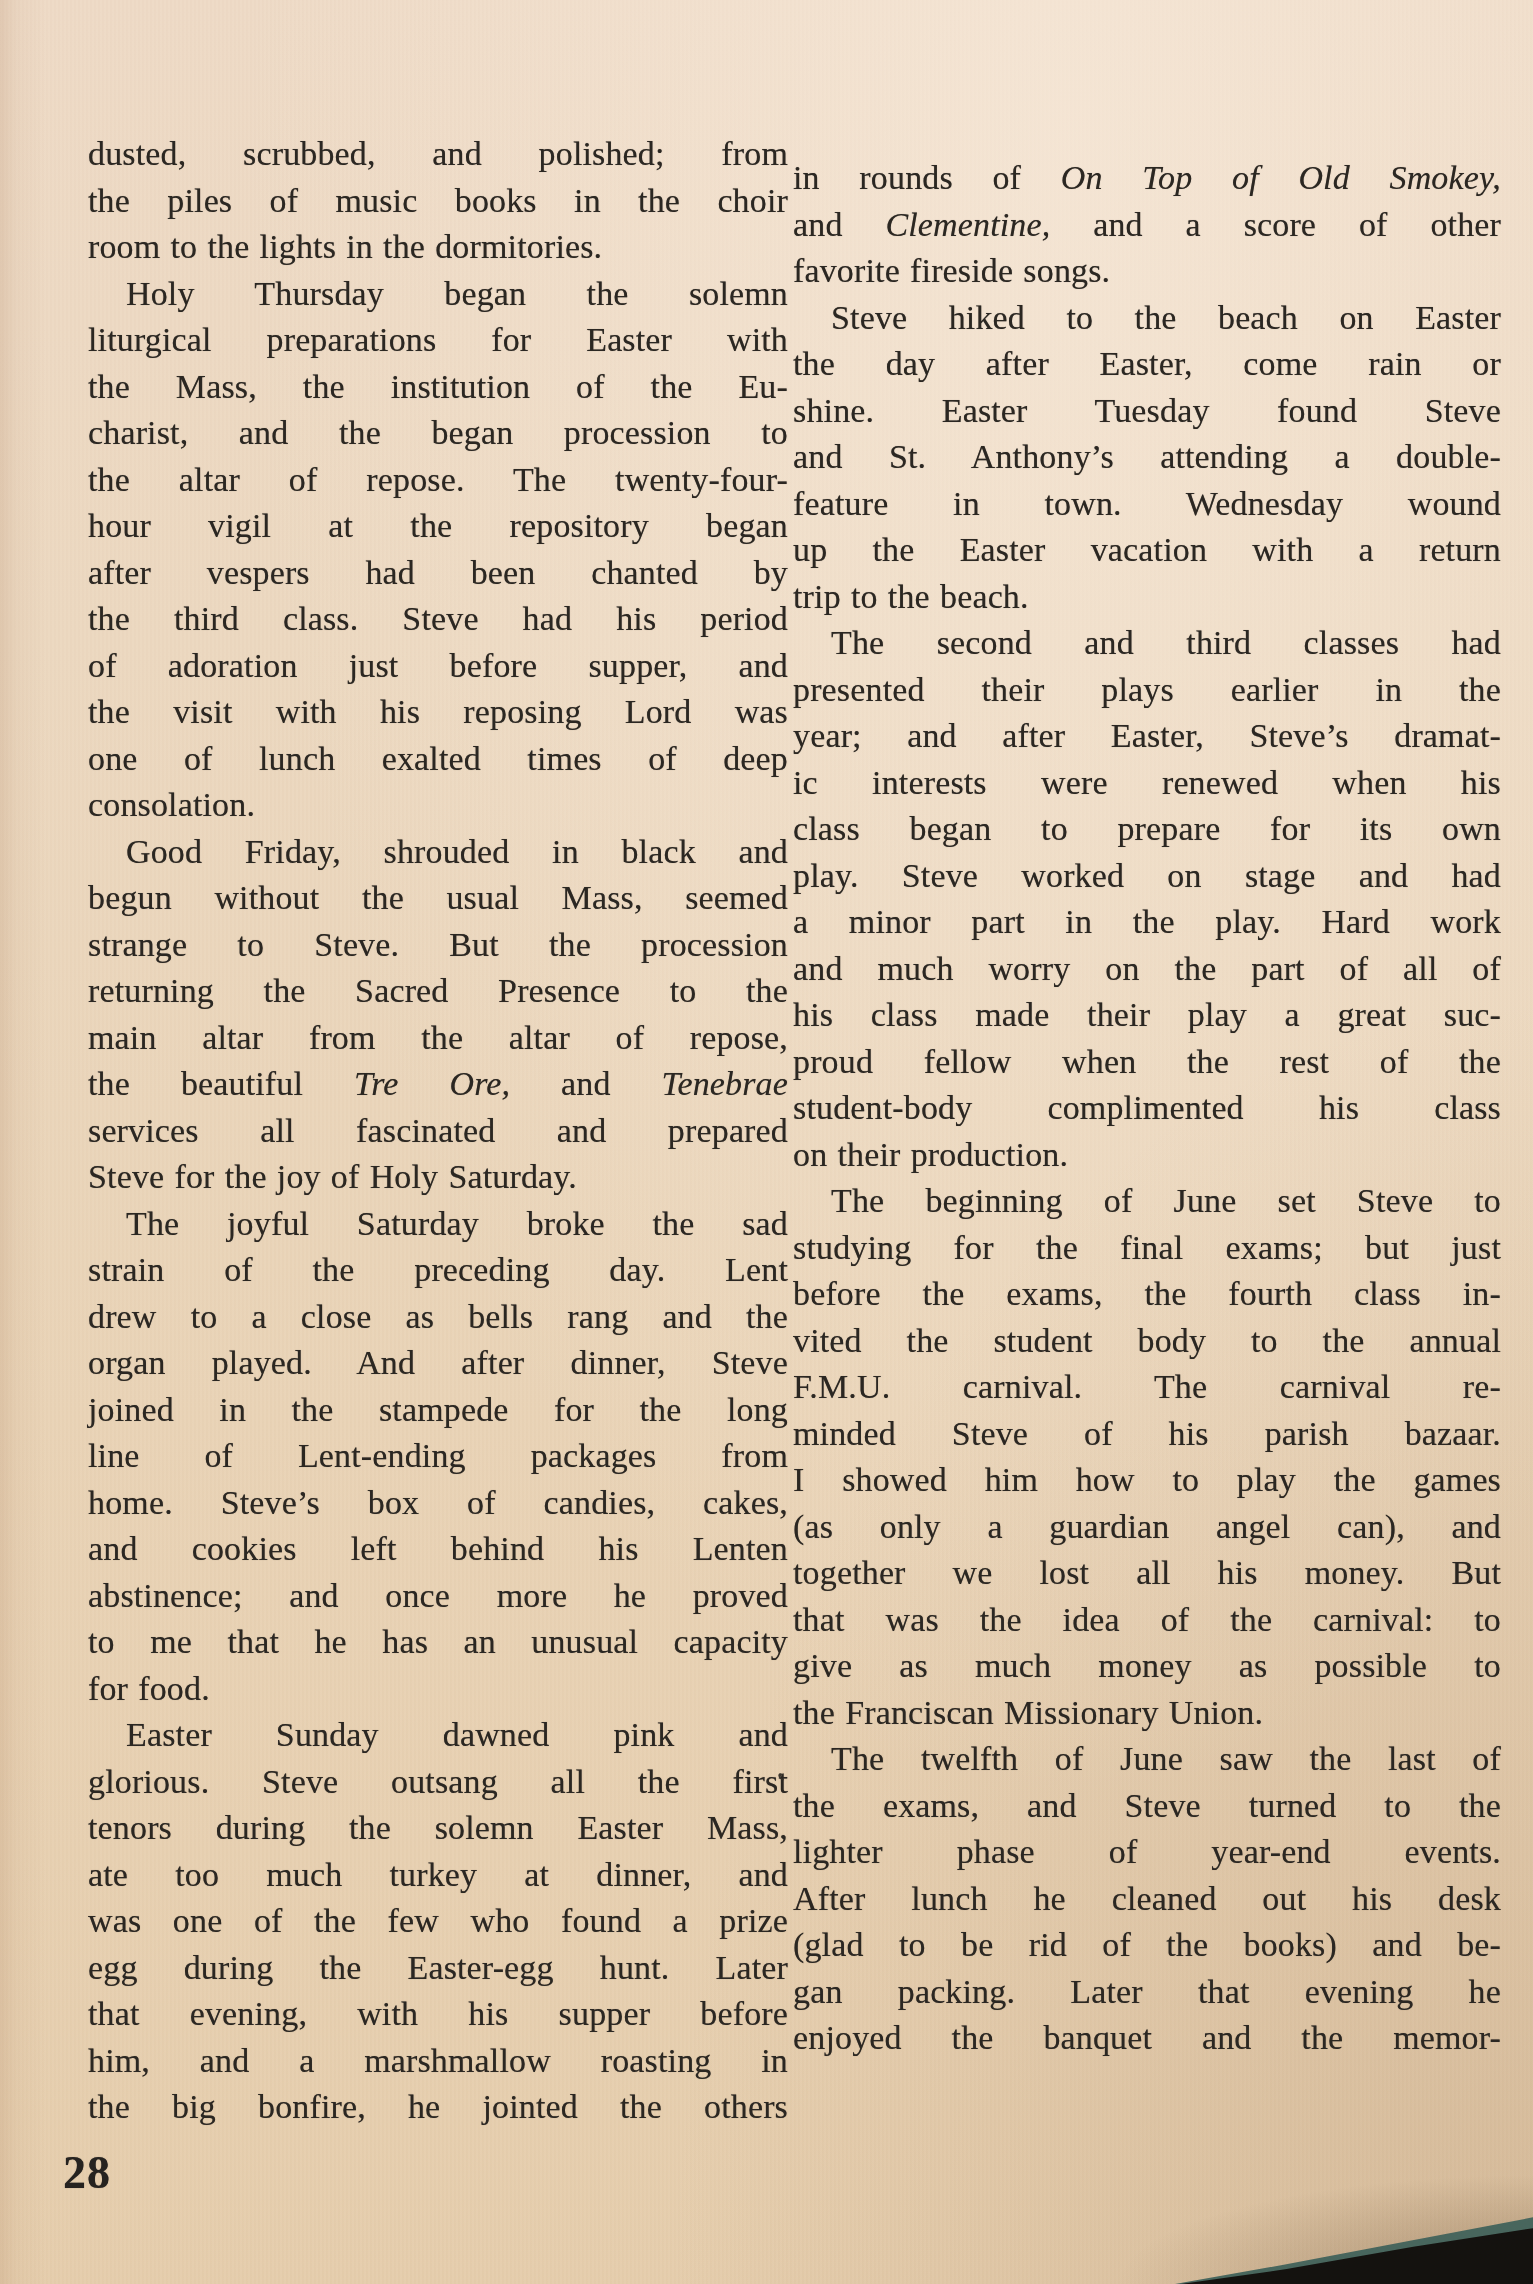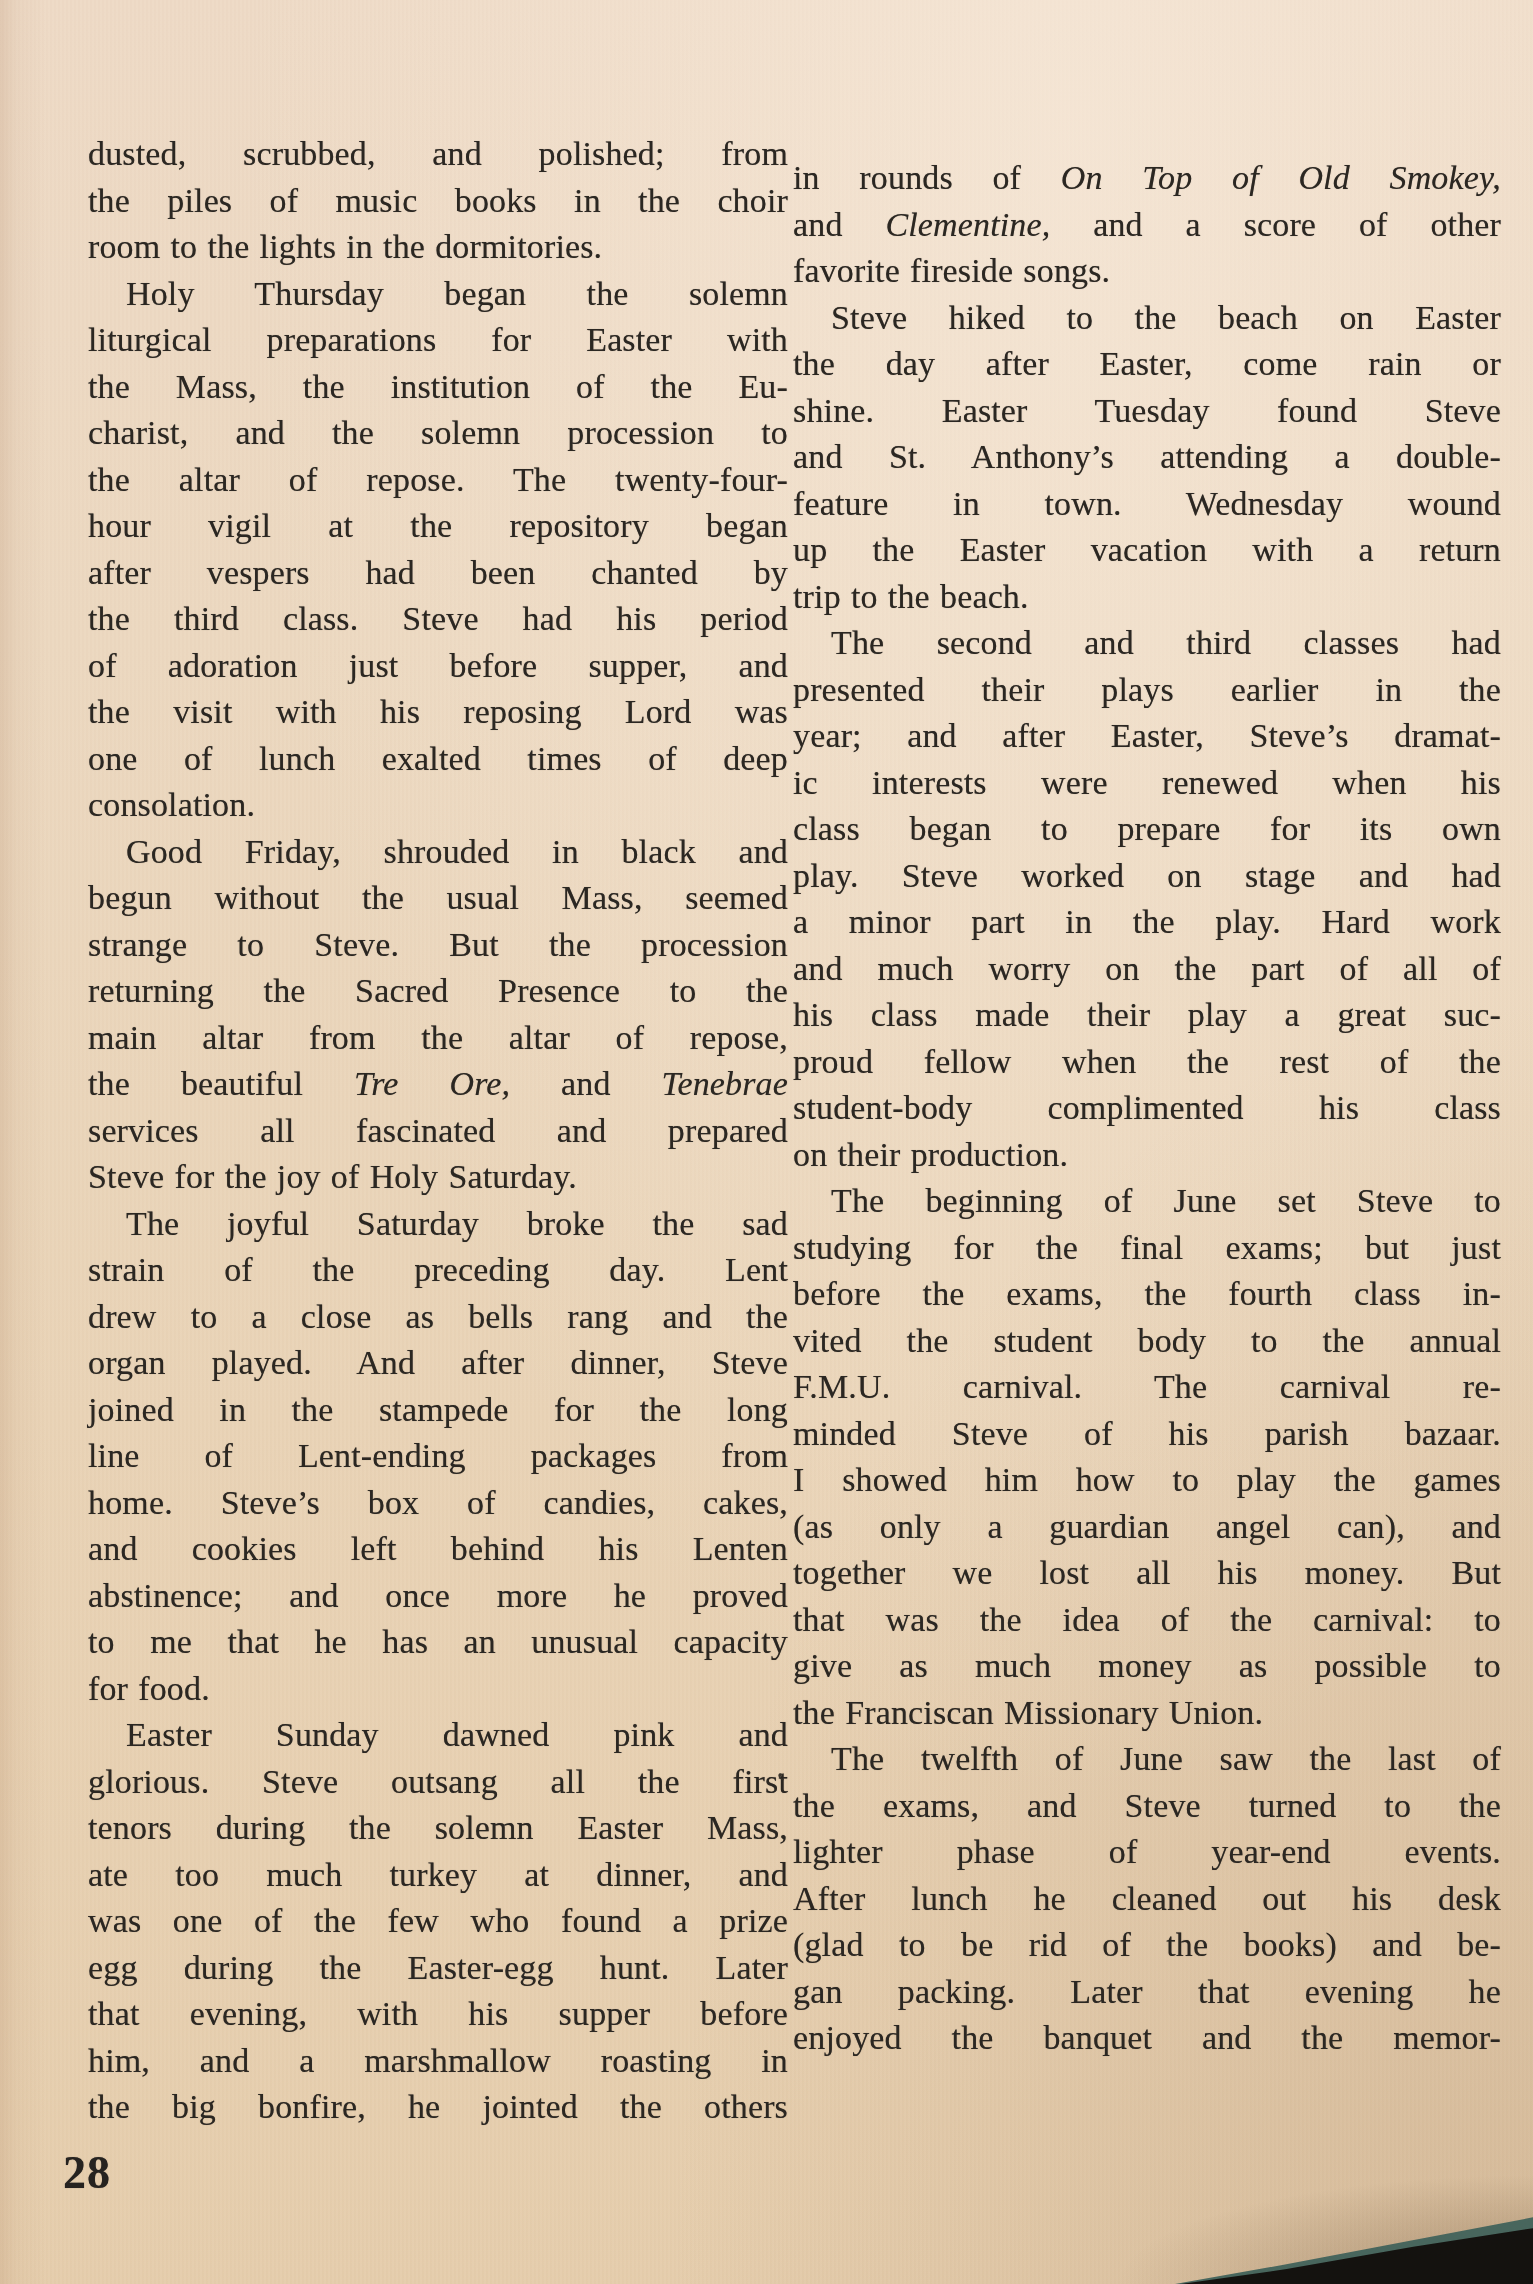--- a/index.html
+++ b/index.html
@@ -85,7 +85,7 @@
     <div class="line indent"><span>Holy Thursday began the solemn</span></div>
     <div class="line"><span>liturgical preparations for Easter with</span></div>
     <div class="line"><span>the Mass, the institution of the Eu-</span></div>
-    <div class="line"><span>charist, and the solemn procession to</span></div>
+    <div class="line"><span>charist, and the began procession to</span></div>
     <div class="line"><span>the altar of repose. The twenty-four-</span></div>
     <div class="line"><span>hour vigil at the repository began</span></div>
     <div class="line"><span>after vespers had been chanted by</span></div>

